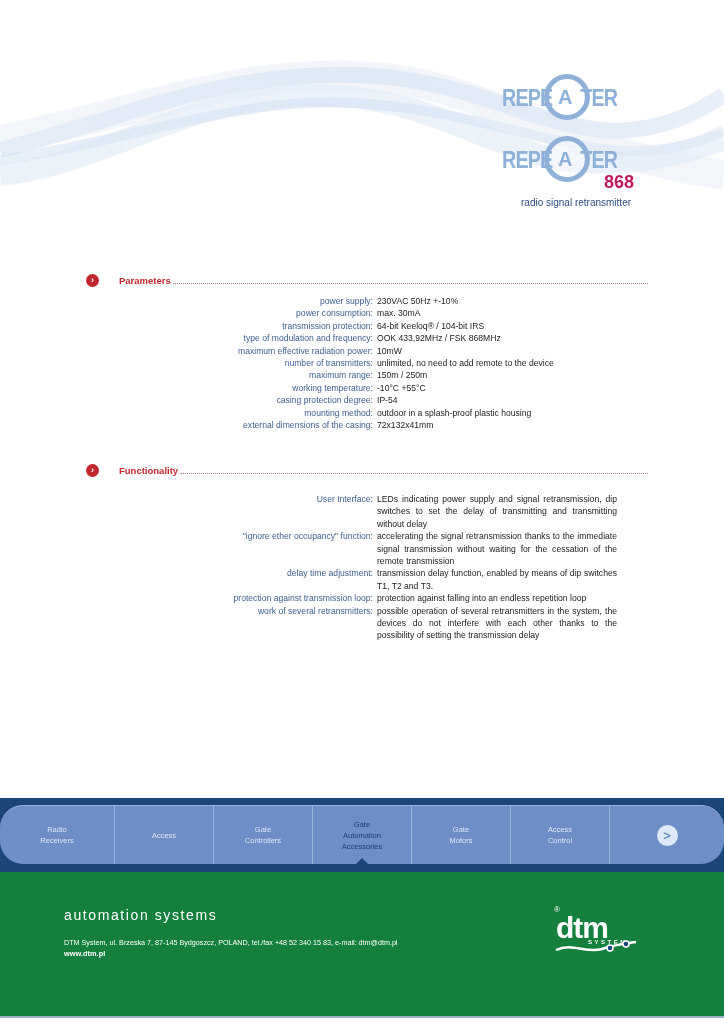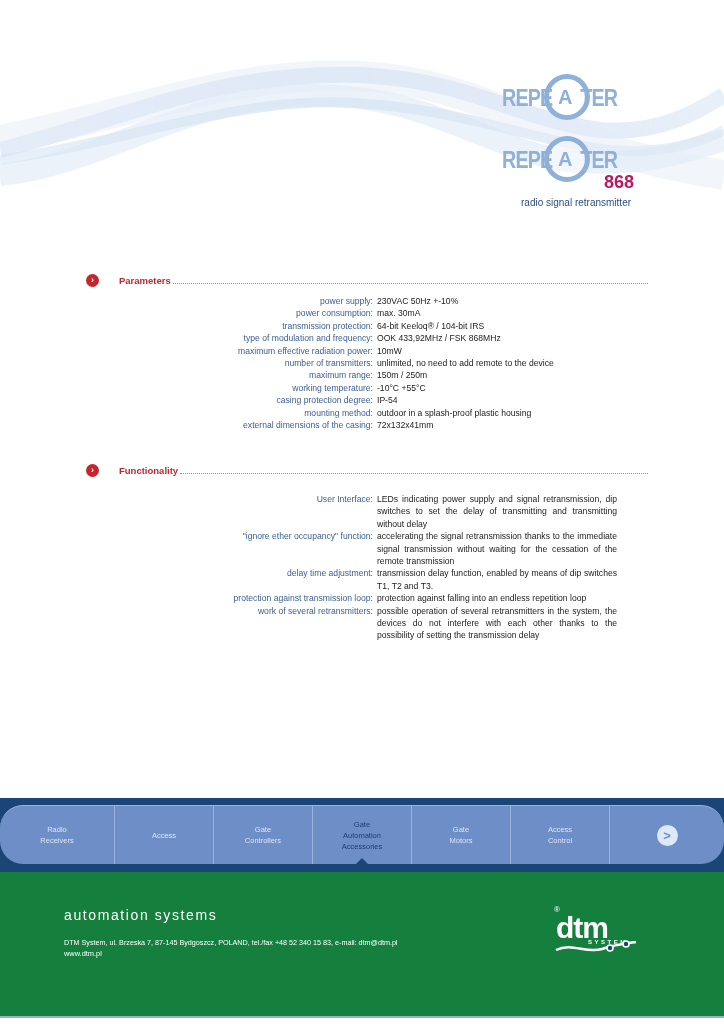--- a/index.html
+++ b/index.html
@@ -39,7 +39,7 @@
   .footer-bottom-line { position:absolute; left:0; top:1016px; width:724px; height:2px; background:#9bb0c8; }
   .slogan { position:absolute; left:64px; top:35px; font-size:14px; letter-spacing:1.6px; color:#ffffff; }
   .address { position:absolute; left:64px; top:66px; font-size:7.2px; color:#ffffff; }
-  .www { position:absolute; left:64px; top:77px; font-size:7.4px; font-weight:normal; color:#ffffff; }
+  .www { position:absolute; left:64px; top:77px; font-size:7.4px; font-weight:bold; color:#ffffff; }
   .dtm-logo { position:absolute; left:552px; top:32px; width:90px; height:52px; color:#fff; }
 </style>
 </head>

